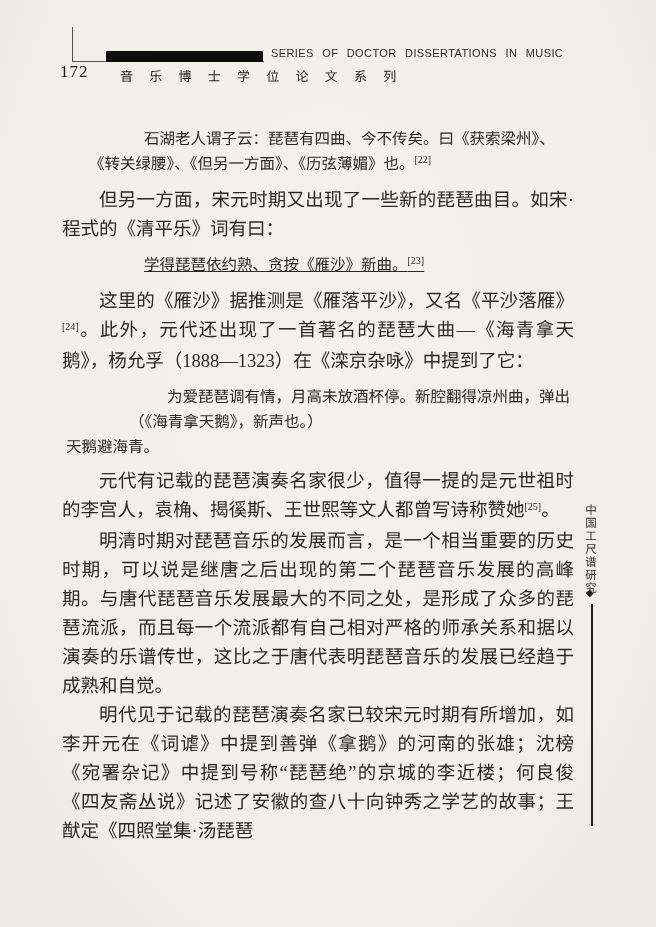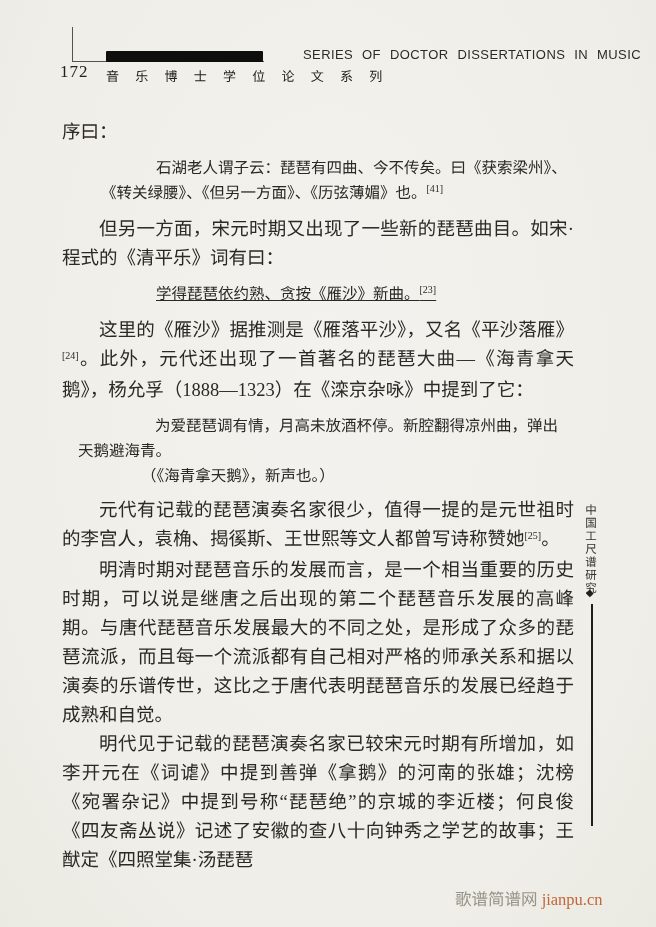--- a/index.html
+++ b/index.html
@@ -16,7 +16,7 @@
   .hdr-hline{position:absolute;left:72px;top:61px;width:192px;height:1px;background:#55534e;}
   .hdr-bar{position:absolute;left:106px;top:51px;width:157px;height:11px;background:#0e0e0c;border-radius:1px;}
   .hdr-en{position:absolute;left:271px;top:47px;font-family:"Liberation Sans","DejaVu Sans",sans-serif;
-    font-size:13px;letter-spacing:0.4px;word-spacing:5px;color:#2b2a27;white-space:nowrap;margin-left:32px;}
+    font-size:11px;letter-spacing:0.4px;word-spacing:5px;color:#2b2a27;white-space:nowrap;}
   .hdr-num{position:absolute;left:60px;top:62px;font-size:17px;letter-spacing:1px;color:#22211e;}
   .hdr-zh{position:absolute;left:106px;top:66px;font-size:13px;letter-spacing:6.5px;color:#22211e;white-space:nowrap;}
   

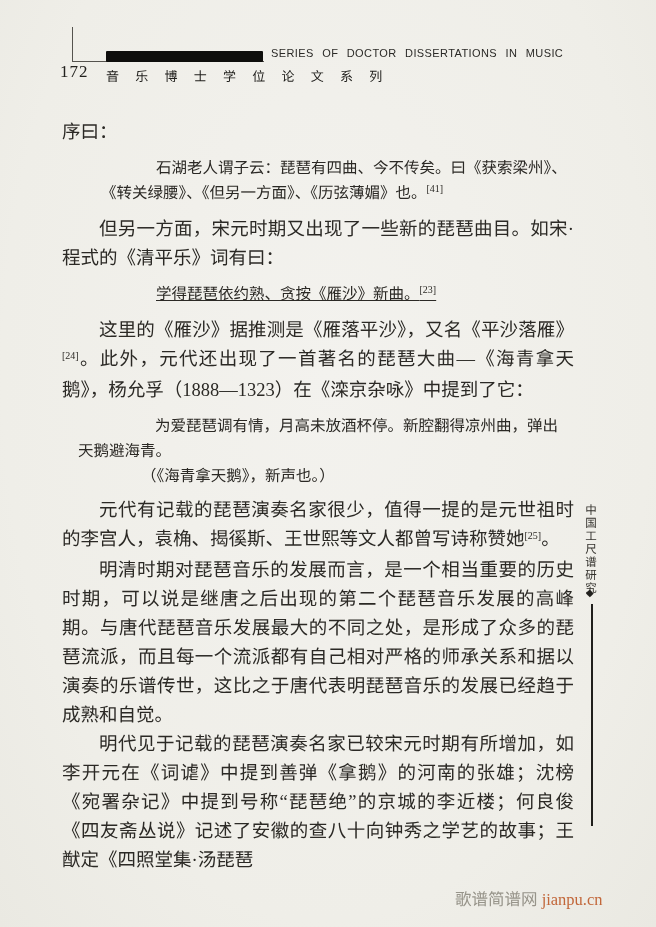--- a/index.html
+++ b/index.html
@@ -18,7 +18,7 @@
   .hdr-en{position:absolute;left:271px;top:47px;font-family:"Liberation Sans","DejaVu Sans",sans-serif;
     font-size:11px;letter-spacing:0.4px;word-spacing:5px;color:#2b2a27;white-space:nowrap;}
   .hdr-num{position:absolute;left:60px;top:62px;font-size:17px;letter-spacing:1px;color:#22211e;}
-  .hdr-zh{position:absolute;left:106px;top:66px;font-size:13px;letter-spacing:6.5px;color:#22211e;white-space:nowrap;}
+  .hdr-zh{position:absolute;left:120px;top:66px;font-size:13px;letter-spacing:6.5px;color:#22211e;white-space:nowrap;}
   
   .main{position:absolute;left:62px;top:118px;width:512px;
     font-size:18.5px;line-height:29px;text-align:justify;color:#2b2925;}

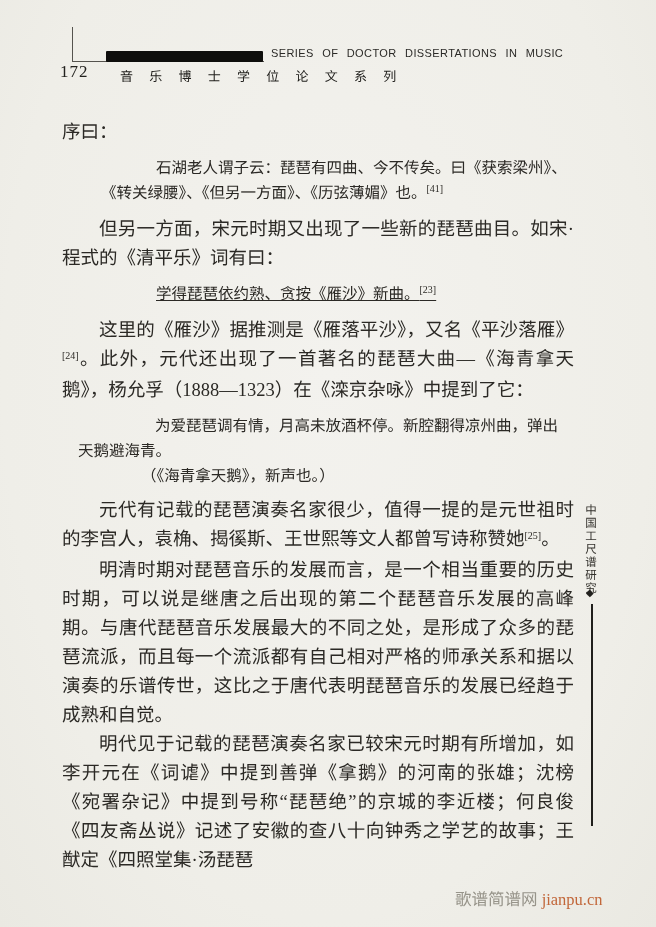--- a/index.html
+++ b/index.html
@@ -58,7 +58,6 @@
 
   <div class="main">
 
-    <p class="section-label">序曰：</p>
 
     <div class="quote q1">
       <div class="qline l1">石湖老人谓子云：琵琶有四曲、今不传矣。曰《获索梁州》、</div>

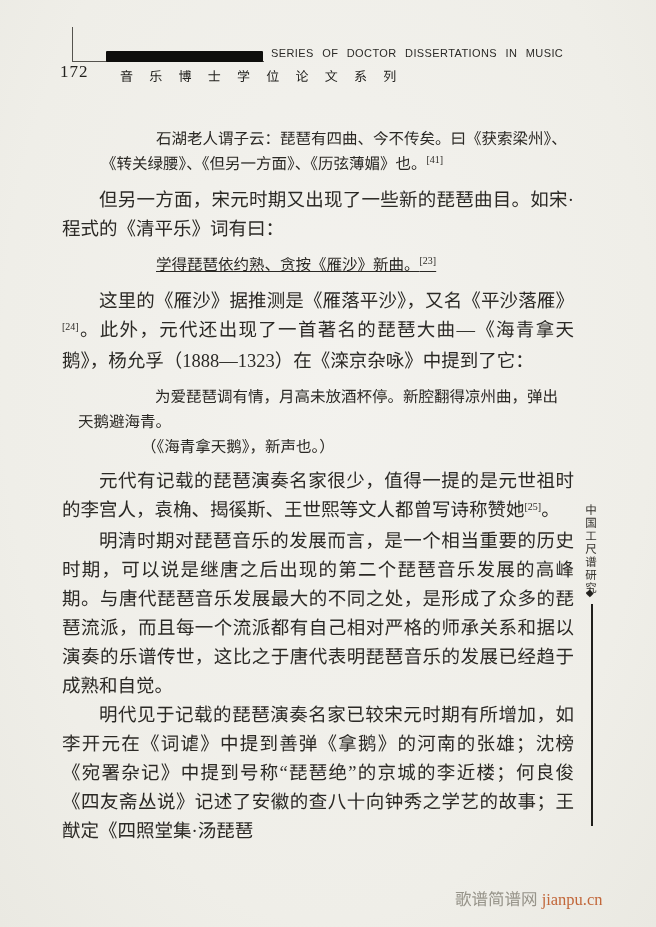--- a/index.html
+++ b/index.html
@@ -24,7 +24,7 @@
     font-size:18.5px;line-height:29px;text-align:justify;color:#2b2925;}
   .section-label{margin:0 0 6px 0;text-align:left;}
   .para{margin:0;text-indent:2em;}
-  .quote{font-size:15.5px;line-height:25px;margin:8px 16px;text-align:left;}
+  .quote{font-size:15.5px;line-height:25px;margin:8px 4px;text-align:left;}
   .qline{white-space:nowrap;}
   .q1 .l1{margin-left:78px;}
   .q1 .l2{margin-left:23px;}

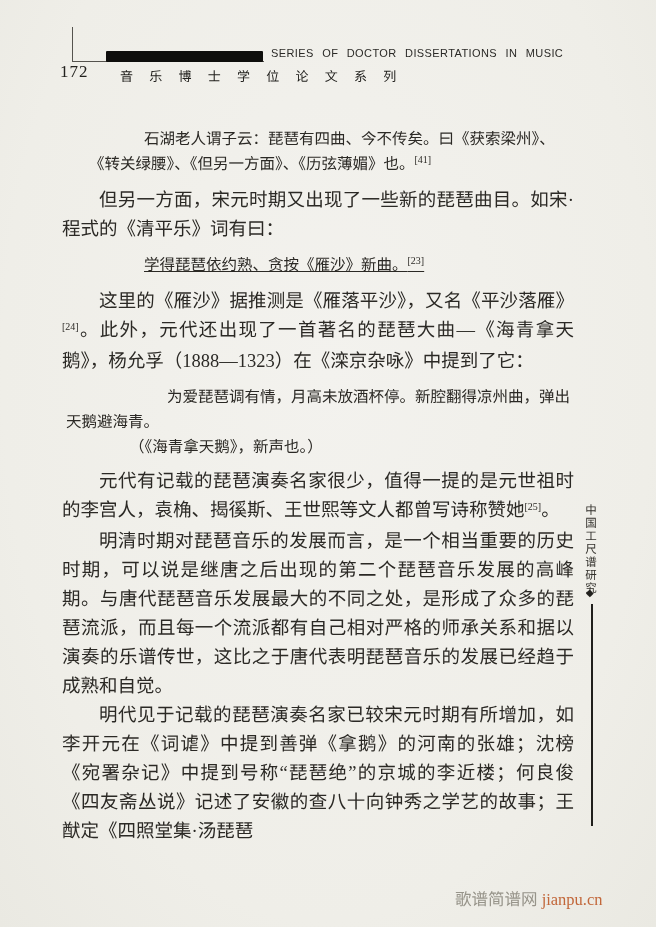--- a/index.html
+++ b/index.html
@@ -61,7 +61,7 @@
 
     <div class="quote q1">
       <div class="qline l1">石湖老人谓子云：琵琶有四曲、今不传矣。曰《获索梁州》、</div>
-      <div class="qline l2"><span>《转关绿腰》、《但另一方面》、《历弦薄媚》也。</span><span class="ref">[41]</span></div>
+      <div class="qline l2"><span>《转关绿腰》、《但另一方面》、《历弦薄媚》也。</span><span class="ref">[22]</span></div>
     </div>
 
     <p class="para">但另一方面，宋元时期又出现了一些新的琵琶曲目。如宋·程式的《清平乐》词有曰：</p>

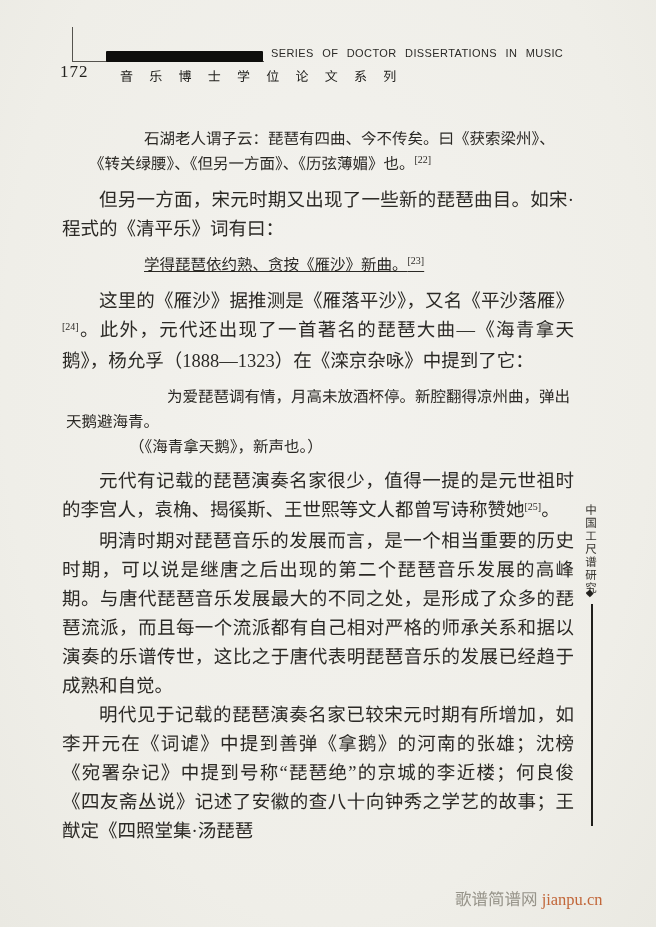--- a/index.html
+++ b/index.html
@@ -74,8 +74,8 @@
 
     <div class="quote q3">
       <div class="qline l1">为爱琵琶调有情，月高未放酒杯停。新腔翻得凉州曲，弹出</div>
+      <div class="qline note">（《海青拿天鹅》，新声也。）</div>
       <div class="qline l2">天鹅避海青。</div>
-      <div class="qline note">（《海青拿天鹅》，新声也。）</div>
     </div>
 
 

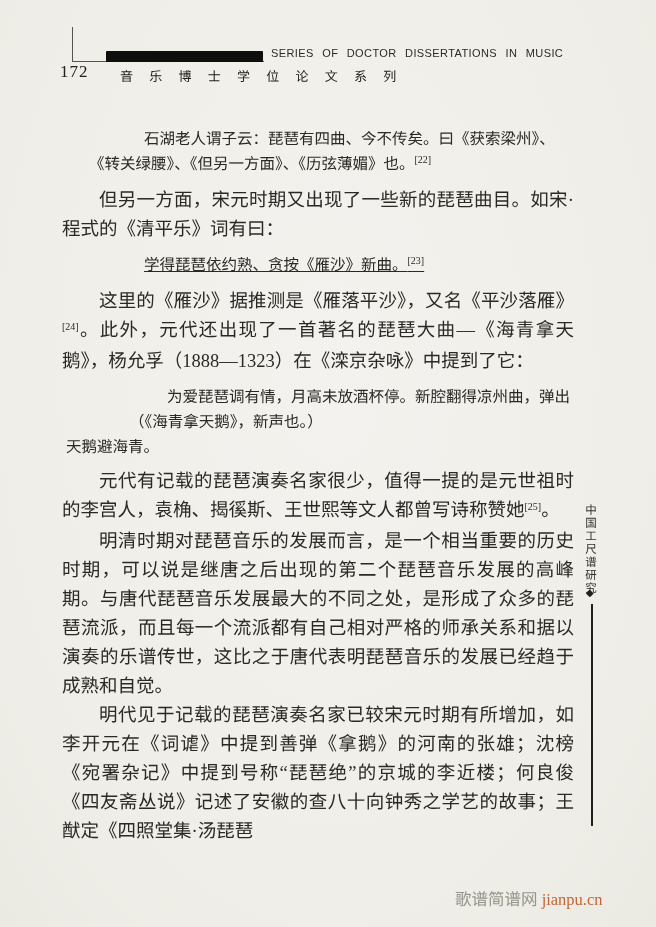--- a/index.html
+++ b/index.html
@@ -91,10 +91,6 @@
   <div class="margin-diamond">◆</div>
   <div class="margin-vline"></div>
 
-  <div class="watermark">
-    <span class="wm-name">歌谱简谱网</span>
-    <span class="wm-url">jianpu.cn</span>
-  </div>
 
 </div>
 

